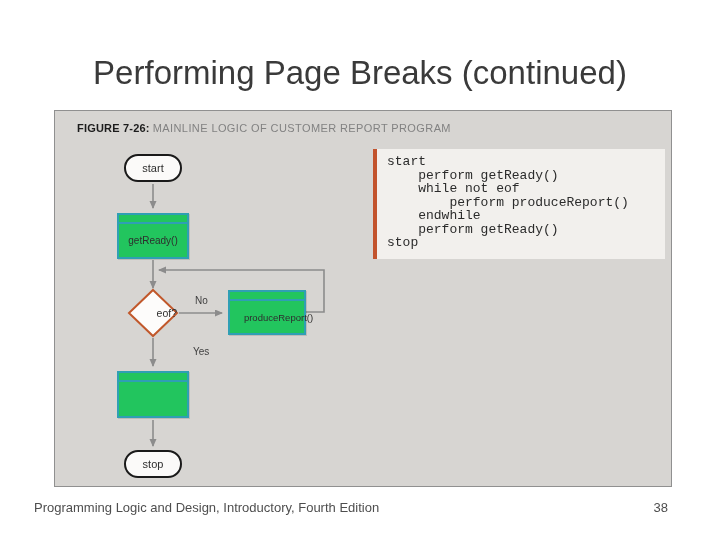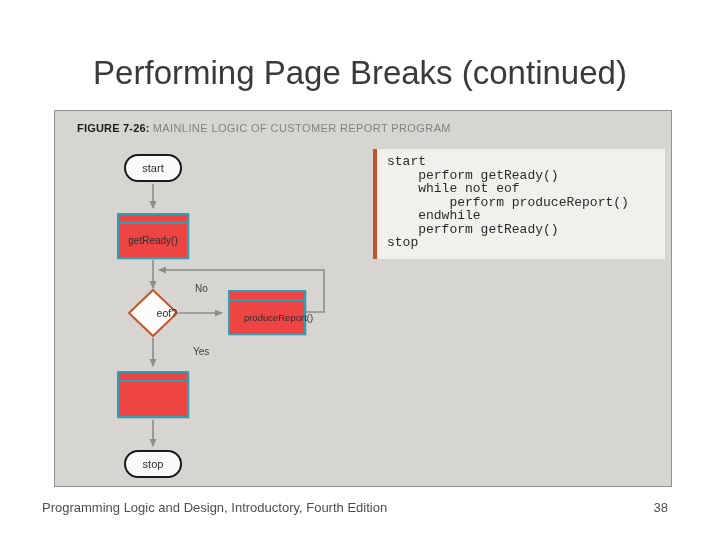--- a/index.html
+++ b/index.html
@@ -43,7 +43,7 @@
   }
   .proc {
     position:absolute;
-    background:#ef4444;
+    background:#22c55e;
     border:2px solid #2f9fb4;
     box-sizing:border-box;
     box-shadow:1px 1px 0 rgba(0,0,0,0.12);

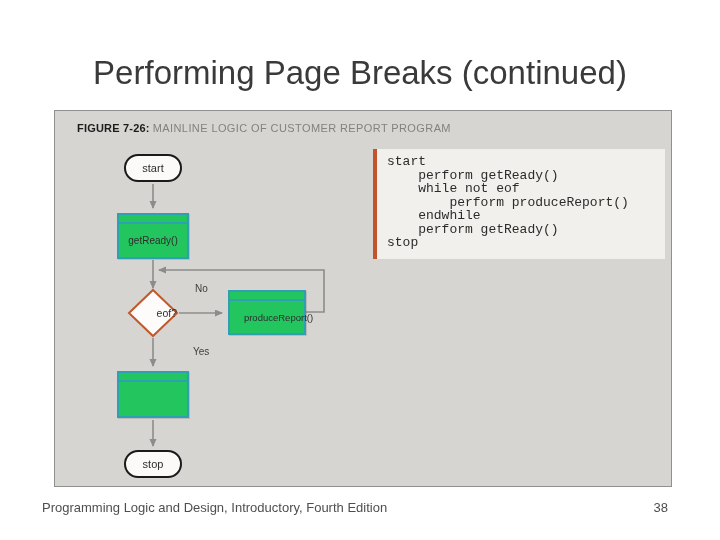--- a/index.html
+++ b/index.html
@@ -120,7 +120,7 @@
 
   <div class="eof-label">eof?</div>
 
-  <div class="branch-label" style="left:132px; top:172px;padding-left:8px;">No</div>
+  <div class="branch-label" style="left:132px; top:184px;padding-left:8px;">No</div>
 
   <div class="proc" style="left:173px; top:179px; width:78px; height:45px;">
     <div class="proc-head"></div>

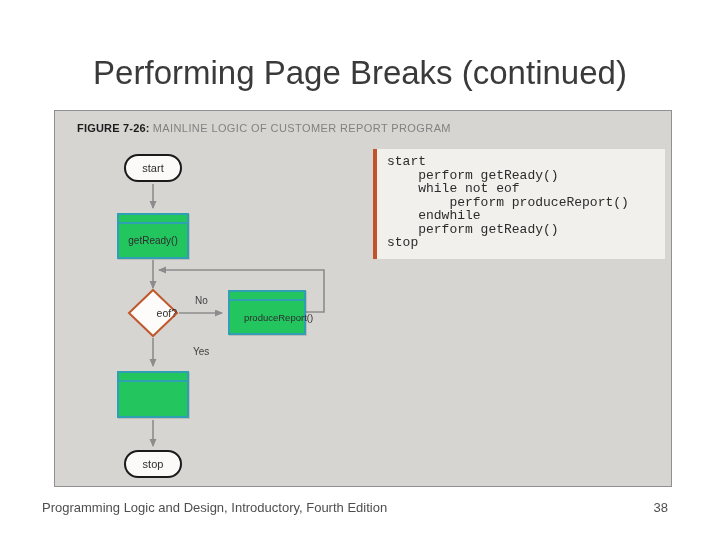--- a/index.html
+++ b/index.html
@@ -79,7 +79,7 @@
     position:absolute; left:0; top:500px; width:720px;
     font-size:13px; color:#4e4e4e;
   }
-  .footer-left  { position:absolute; left:42px; top:0;text-align:center; }
+  .footer-left  { position:absolute; left:34px; top:0;text-align:center; }
   .footer-right { position:absolute; right:52px; top:0; }
 </style>
 </head>

